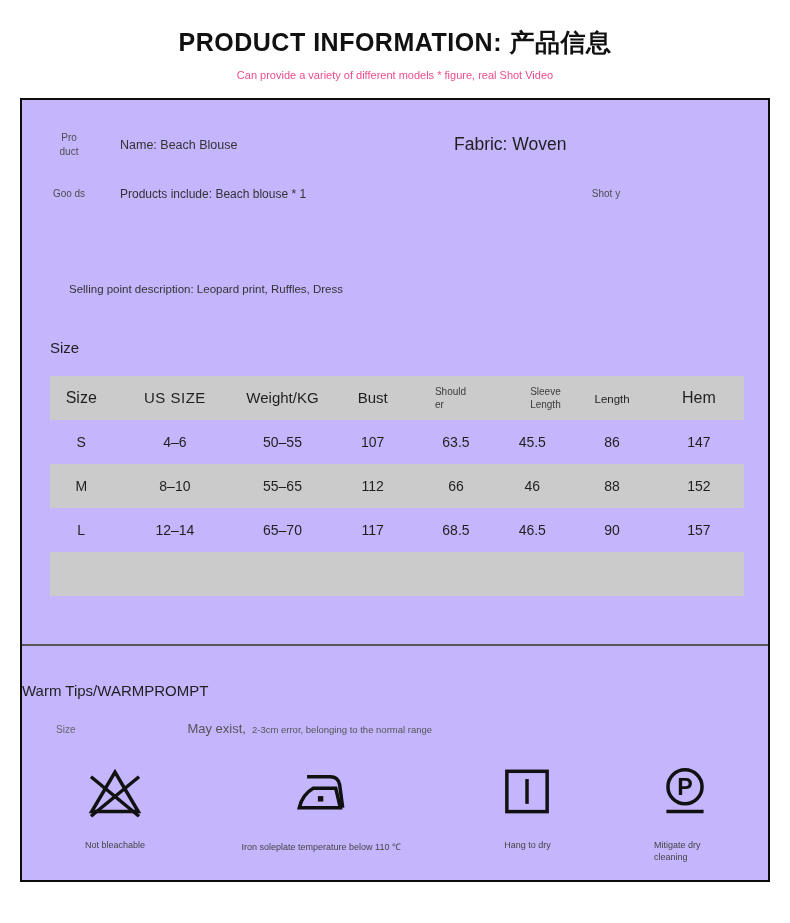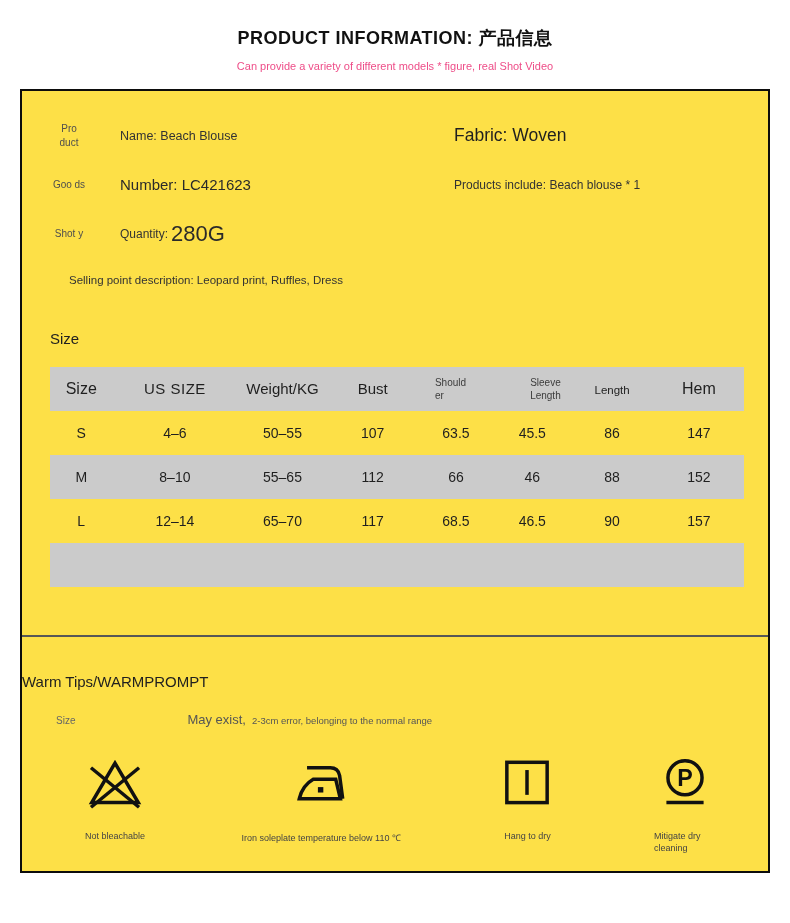--- a/index.html
+++ b/index.html
@@ -11,7 +11,7 @@
   }
   .page-title {
     text-align:center; margin-top:26px;
-    font-size:18px; font-weight:600; letter-spacing:0.5px; color:#111;
+    font-size:25px; font-weight:600; letter-spacing:0.5px; color:#111;
   }
   .page-subtitle {
     text-align:center; margin-top:10px;

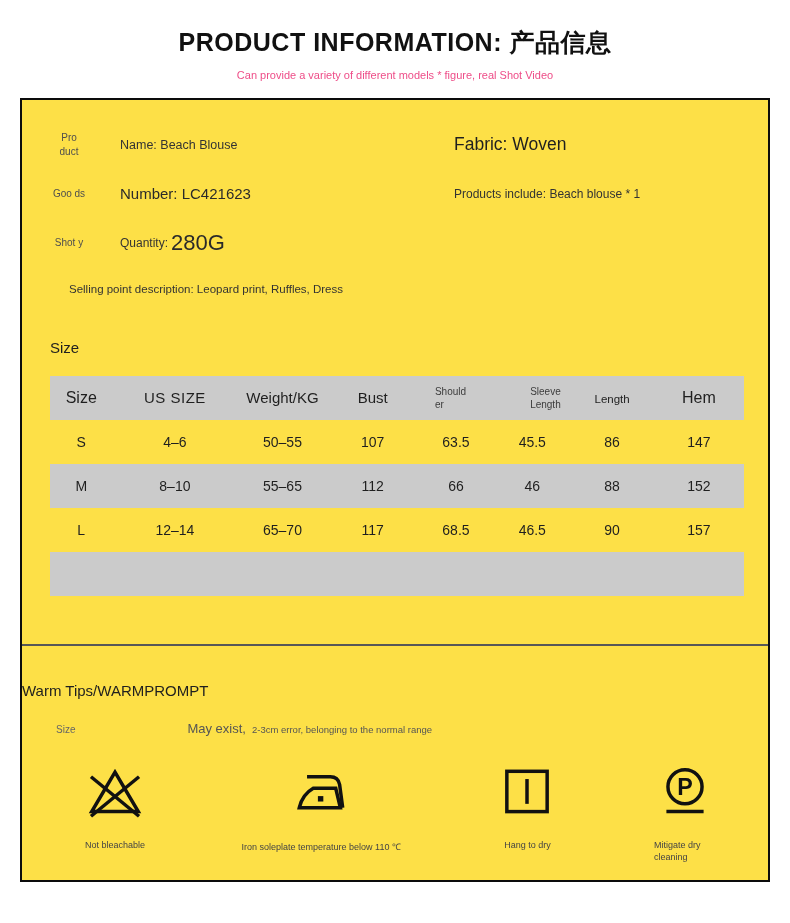--- a/index.html
+++ b/index.html
@@ -19,7 +19,7 @@
   }
   .info-box {
     margin:17px 20px 0 20px; width:750px; height:784px;
-    border:2px solid #0c0c0c; background:#fde047; position:relative;
+    border:2px solid #0c0c0c; background:#c4b5fd; position:relative;
   }
   .info-grid {
     display:grid; grid-template-columns:34px 300px 1fr;

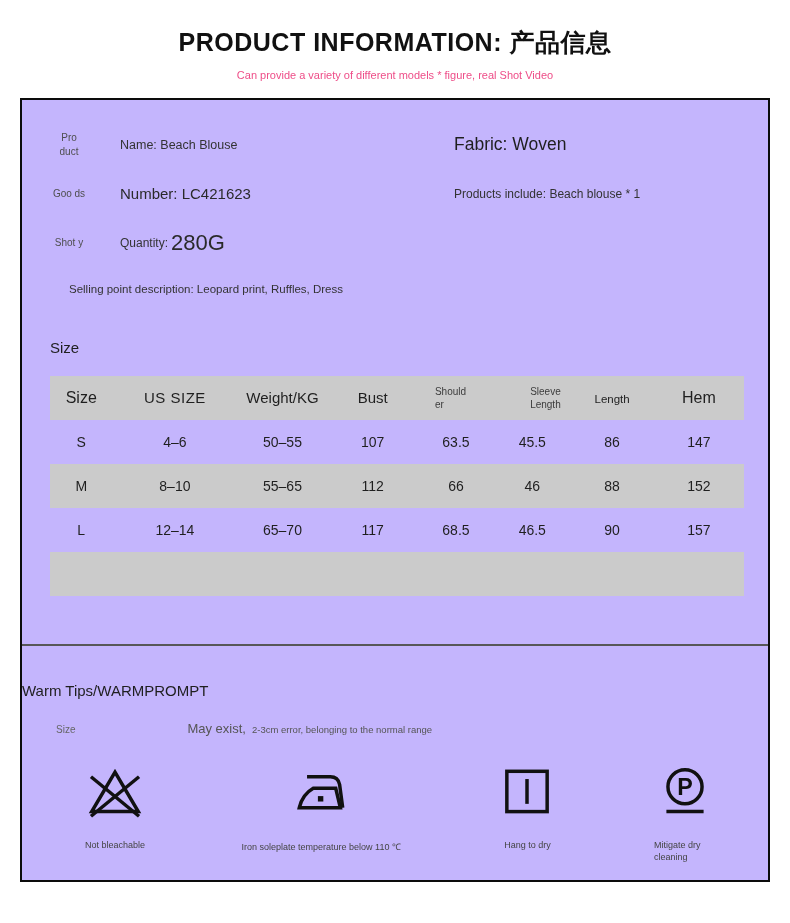--- a/index.html
+++ b/index.html
@@ -106,9 +106,6 @@
 
       <div class="cell-tag">
           <span class="tag">Goo ds</span>
-        </div>
-      <div>
-          <span class="v-number">Number: LC421623</span>
         </div>
       <div>
           <span class="v-includes">Products include: Beach blouse * 1</span>

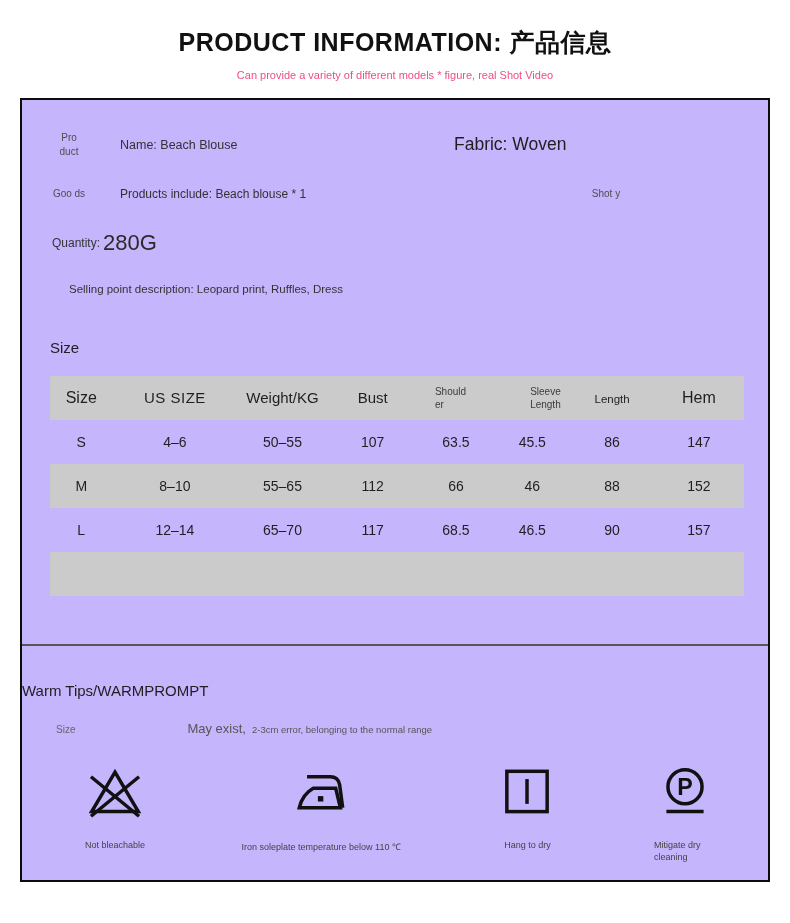--- a/index.html
+++ b/index.html
@@ -114,10 +114,6 @@
       <div class="cell-tag">
           <span class="tag">Shot y</span>
         </div>
-      <div>
-        <span class="q-label">Quantity:</span>
-        <span class="q-value">280G</span>
-      </div>
       <div></div>
     </div>
 

